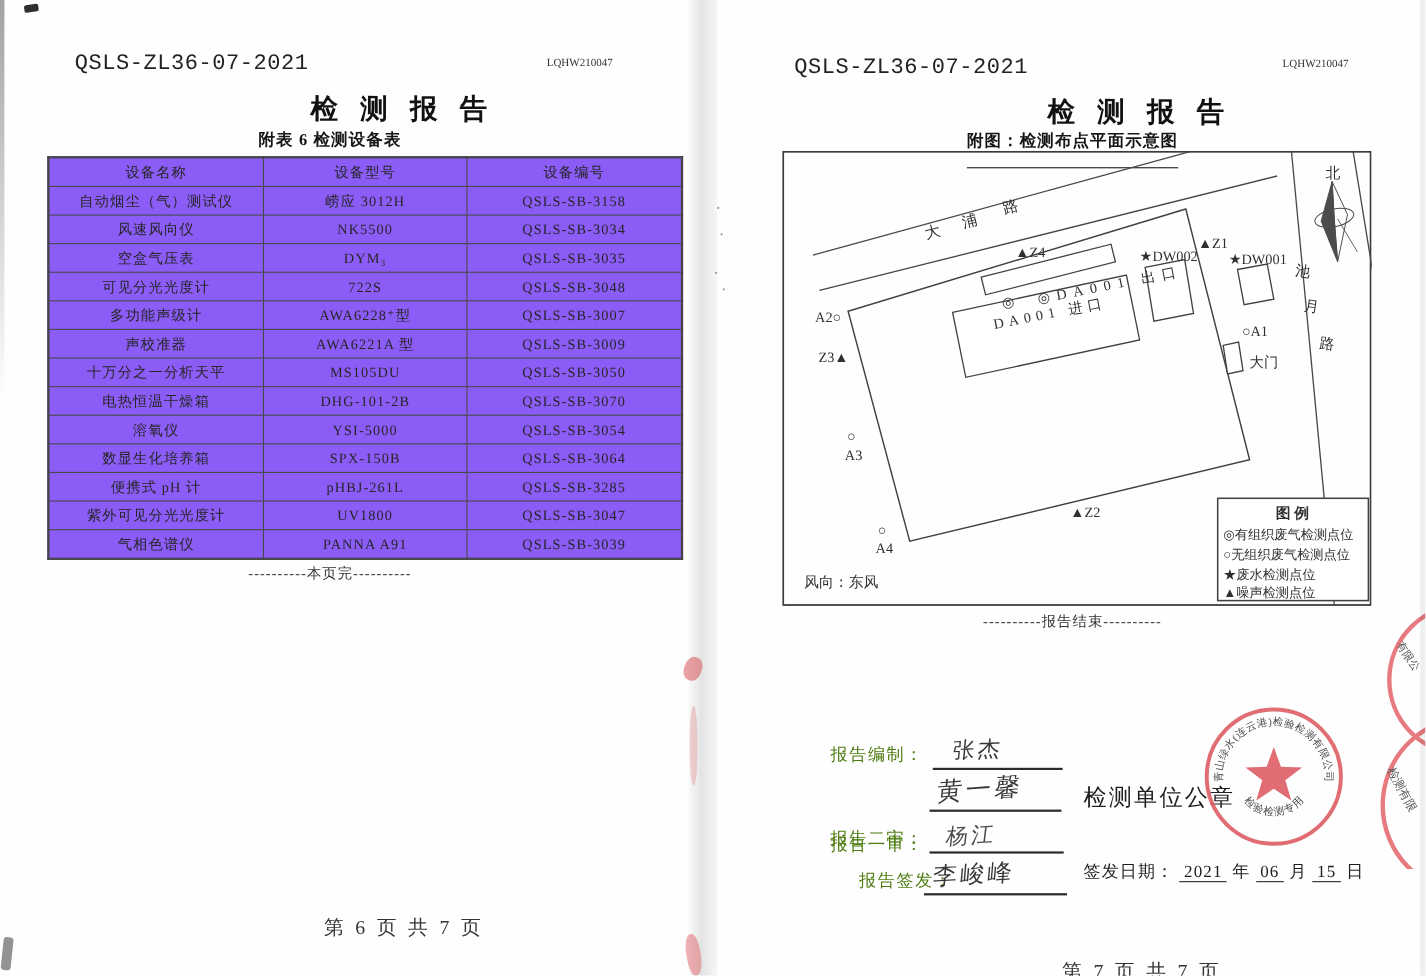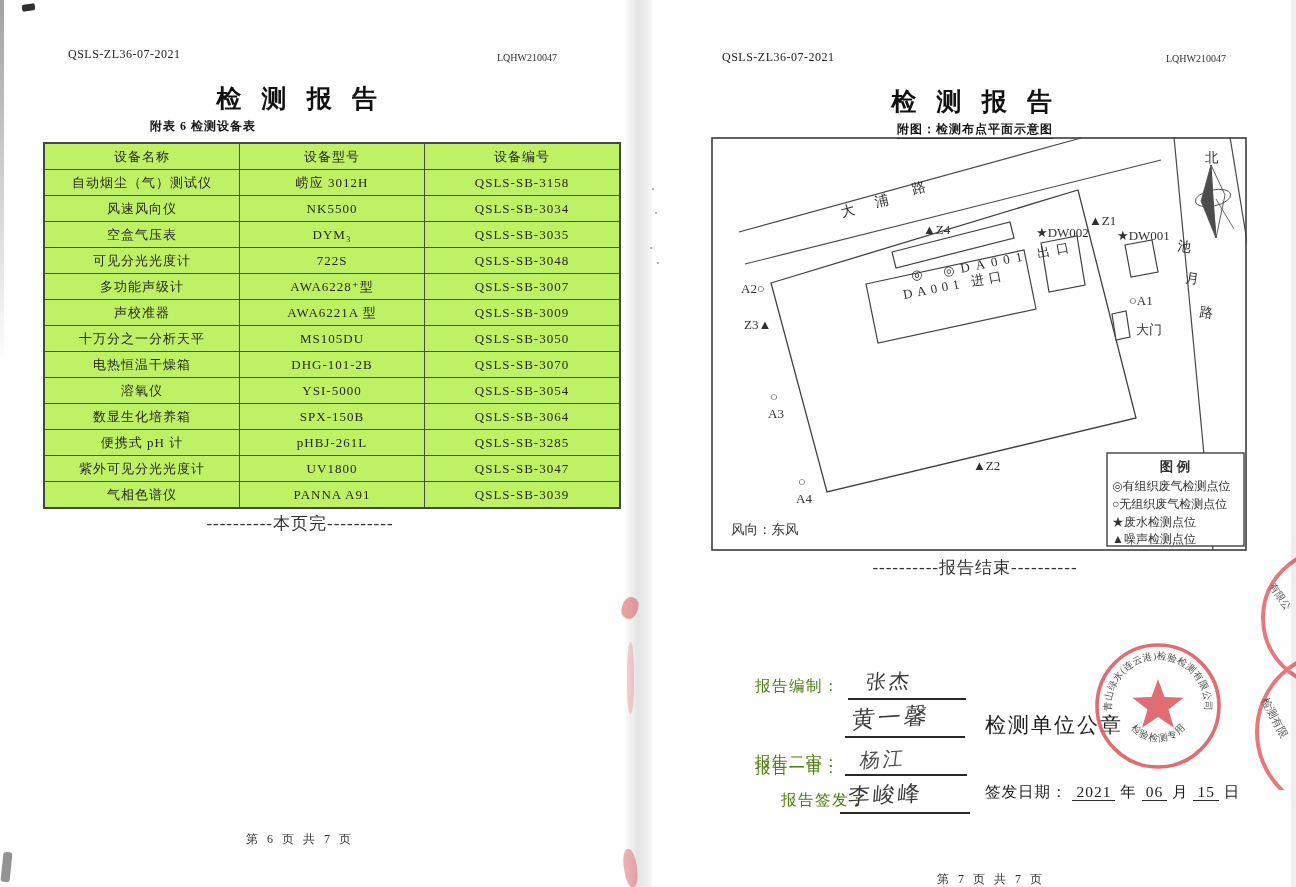--- a/index.html
+++ b/index.html
@@ -9,7 +9,7 @@
     font-family:"Liberation Serif","DejaVu Serif",serif;
   }
   .abs{position:absolute;}
-  .doc-code{font-size:12px;letter-spacing:.5px;color:#222;}
+  .doc-code{font-size:20px;letter-spacing:.5px;color:#222;font-family:Liberation Mono, monospace;}
   .report-no{font-size:10px;color:#333;}
   .page-title{font-size:25px;font-weight:bold;letter-spacing:7px;text-align:center;color:#111;}
   .page-subtitle{font-size:12px;font-weight:bold;letter-spacing:1px;color:#161616;}

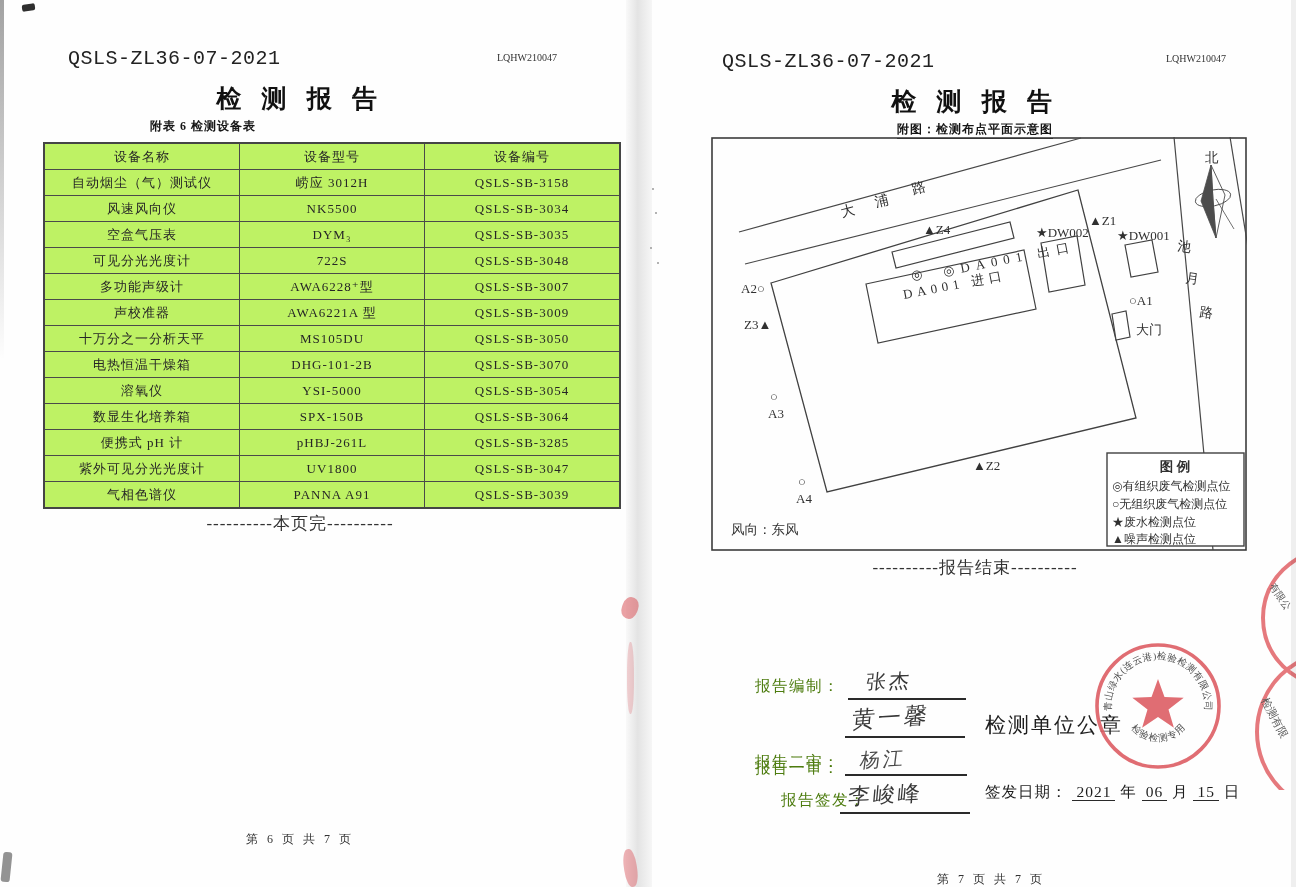--- a/index.html
+++ b/index.html
@@ -11,7 +11,7 @@
   .abs{position:absolute;}
   .doc-code{font-size:20px;letter-spacing:.5px;color:#222;font-family:Liberation Mono, monospace;}
   .report-no{font-size:10px;color:#333;}
-  .page-title{font-size:25px;font-weight:bold;letter-spacing:7px;text-align:center;color:#111;}
+  .page-title{font-size:25px;font-weight:bold;letter-spacing:7px;text-align:right;color:#111;}
   .page-subtitle{font-size:12px;font-weight:bold;letter-spacing:1px;color:#161616;}
   .underlined{border-bottom:1.5px solid #1c1c1c;padding-bottom:0;}
   .end-note{font-size:17px;text-align:center;color:#333;letter-spacing:1px;}

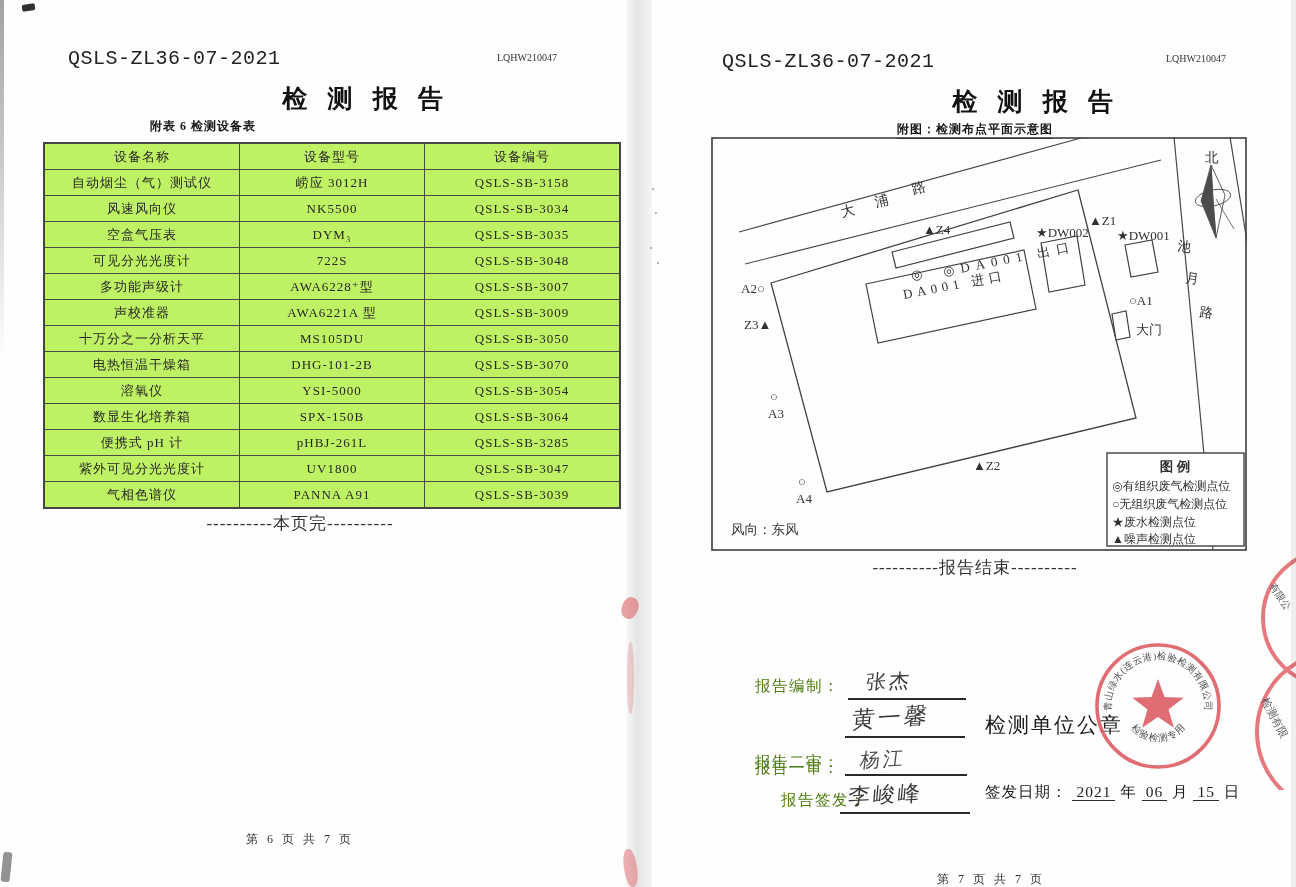--- a/index.html
+++ b/index.html
@@ -12,7 +12,7 @@
   .doc-code{font-size:20px;letter-spacing:.5px;color:#222;font-family:Liberation Mono, monospace;}
   .report-no{font-size:10px;color:#333;}
   .page-title{font-size:25px;font-weight:bold;letter-spacing:7px;text-align:right;color:#111;}
-  .page-subtitle{font-size:12px;font-weight:bold;letter-spacing:1px;color:#161616;}
+  .page-subtitle{font-size:15px;font-weight:bold;text-align:center;letter-spacing:1px;color:#161616;}
   .underlined{border-bottom:1.5px solid #1c1c1c;padding-bottom:0;}
   .end-note{font-size:17px;text-align:center;color:#333;letter-spacing:1px;}
   .page-footer{font-size:12px;text-align:center;letter-spacing:3px;color:#333;}

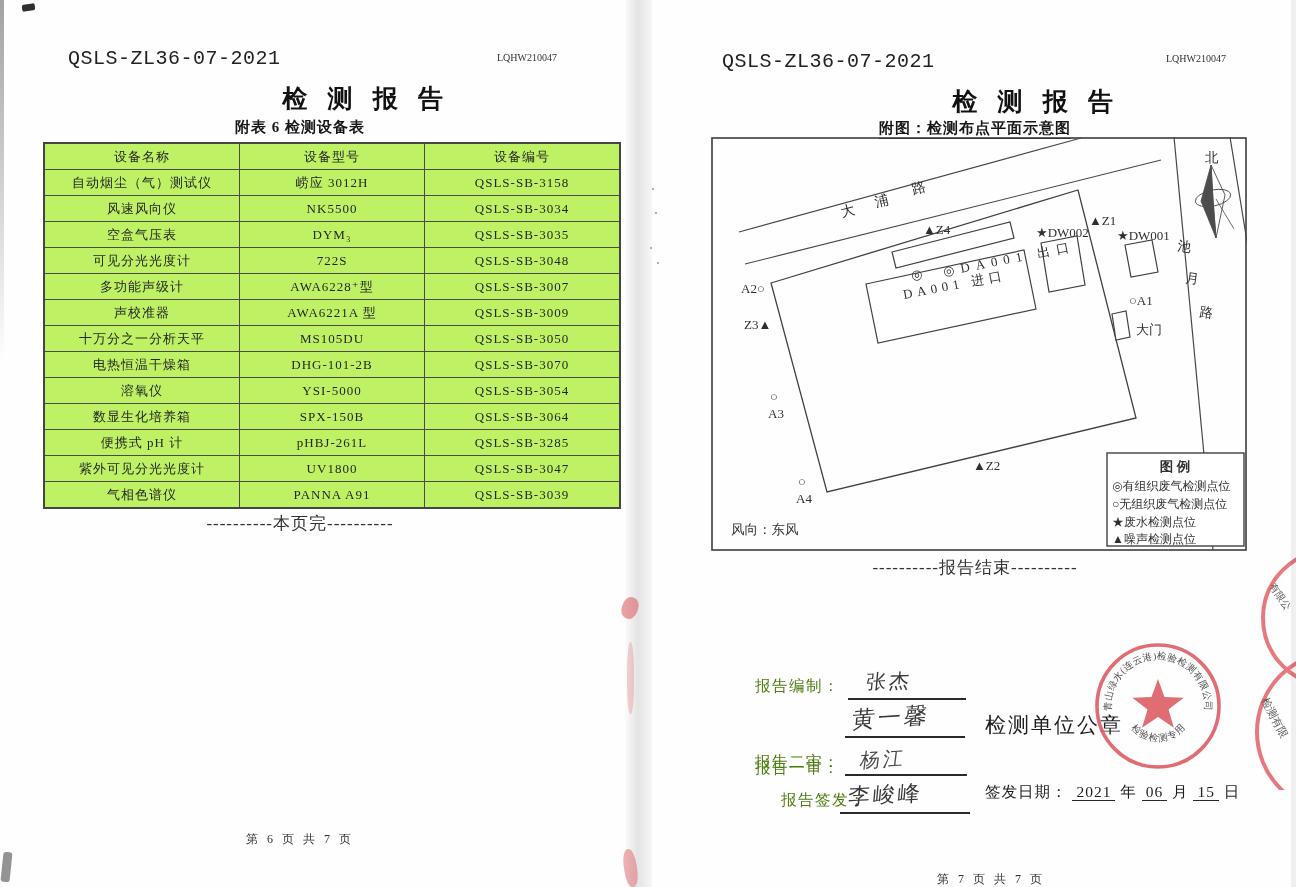--- a/index.html
+++ b/index.html
@@ -13,7 +13,7 @@
   .report-no{font-size:10px;color:#333;}
   .page-title{font-size:25px;font-weight:bold;letter-spacing:7px;text-align:right;color:#111;}
   .page-subtitle{font-size:15px;font-weight:bold;text-align:center;letter-spacing:1px;color:#161616;}
-  .underlined{border-bottom:1.5px solid #1c1c1c;padding-bottom:0;}
+  .underlined{border-bottom:1.5px solid #1c1c1c;padding-bottom:14px;}
   .end-note{font-size:17px;text-align:center;color:#333;letter-spacing:1px;}
   .page-footer{font-size:12px;text-align:center;letter-spacing:3px;color:#333;}
 

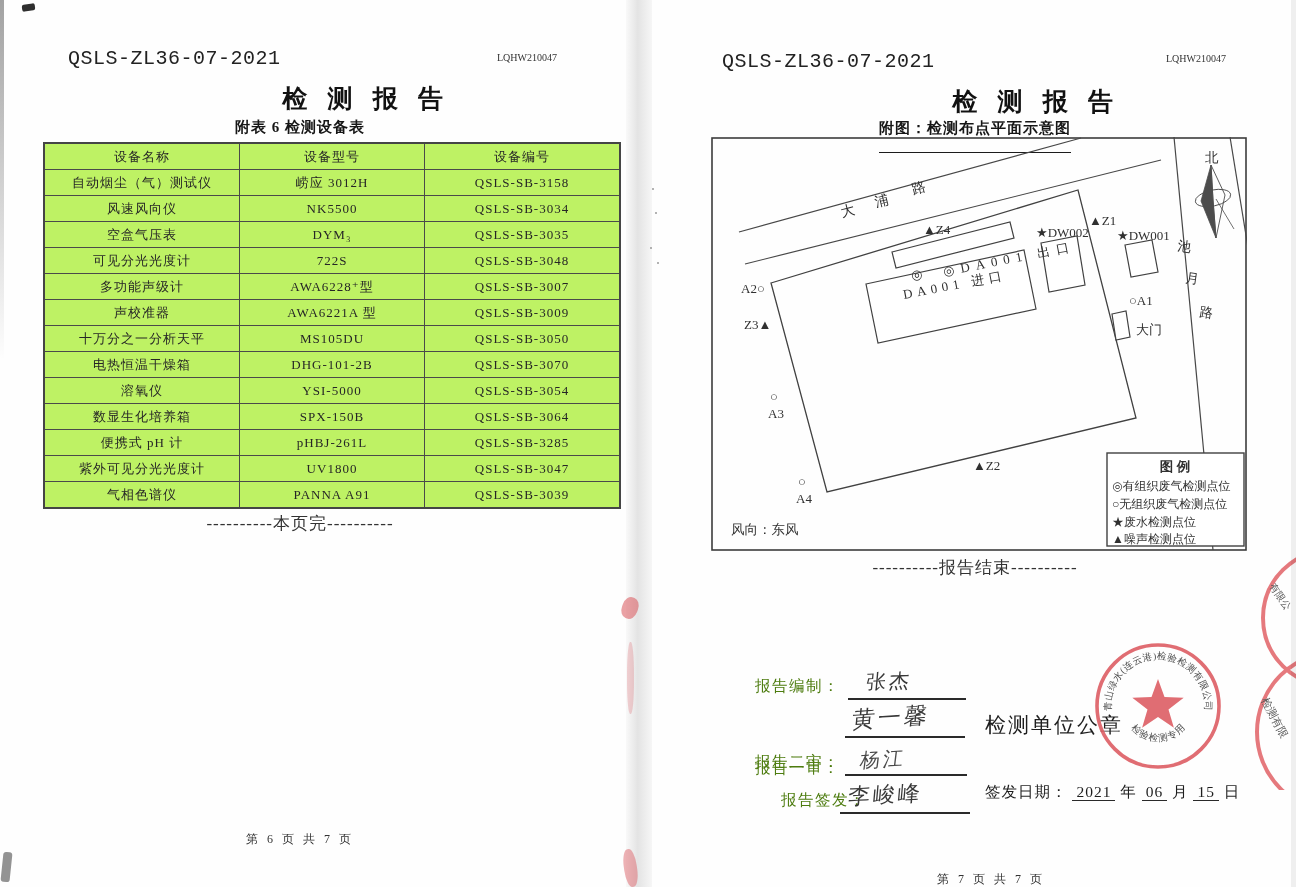--- a/index.html
+++ b/index.html
@@ -18,7 +18,7 @@
   .page-footer{font-size:12px;text-align:center;letter-spacing:3px;color:#333;}
 
   
-  #equip-table{border-collapse:collapse;border:2px solid #454545;background:#bef264;}
+  #equip-table{border-collapse:collapse;border:2px solid #454545;background:#8b5cf6;}
   #equip-table th,#equip-table td{
     border:1px solid #4a4a4a;height:25px;padding:0 4px;
     font-size:13px;font-weight:normal;text-align:center;letter-spacing:1px;color:#262626;

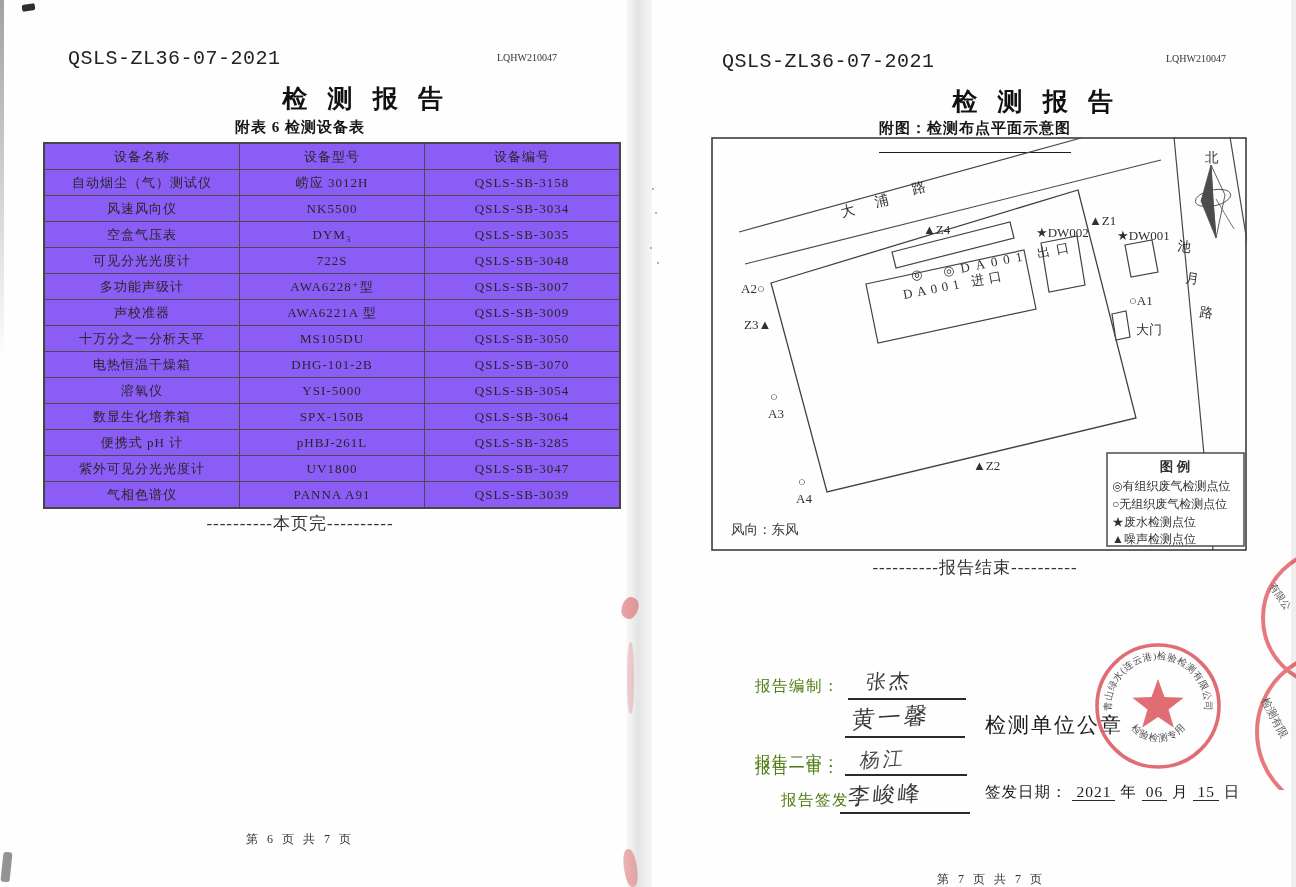--- a/index.html
+++ b/index.html
@@ -14,7 +14,7 @@
   .page-title{font-size:25px;font-weight:bold;letter-spacing:7px;text-align:right;color:#111;}
   .page-subtitle{font-size:15px;font-weight:bold;text-align:center;letter-spacing:1px;color:#161616;}
   .underlined{border-bottom:1.5px solid #1c1c1c;padding-bottom:14px;}
-  .end-note{font-size:17px;text-align:center;color:#333;letter-spacing:1px;}
+  .end-note{font-size:13px;text-align:center;color:#333;letter-spacing:1px;}
   .page-footer{font-size:12px;text-align:center;letter-spacing:3px;color:#333;}
 
   

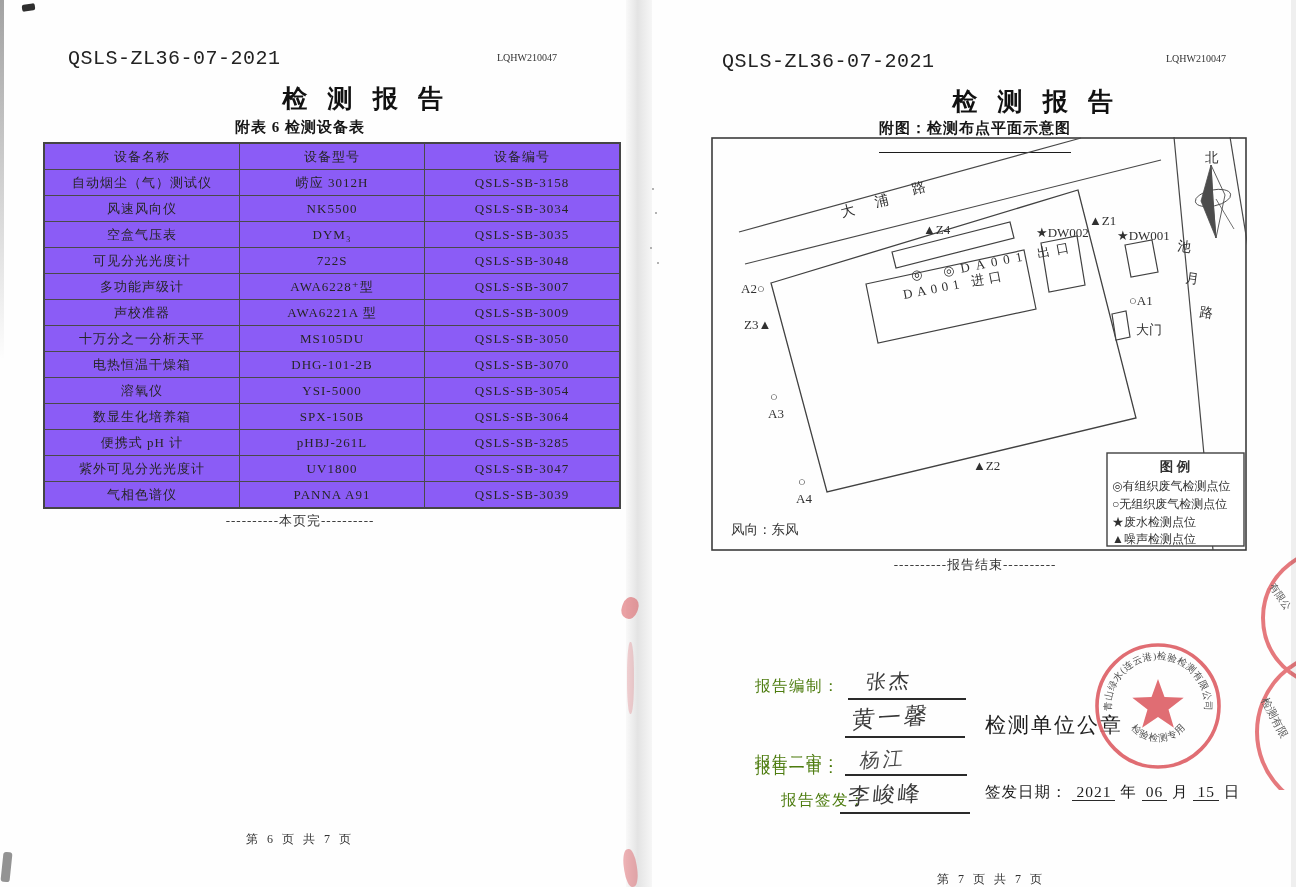--- a/index.html
+++ b/index.html
@@ -15,7 +15,7 @@
   .page-subtitle{font-size:15px;font-weight:bold;text-align:center;letter-spacing:1px;color:#161616;}
   .underlined{border-bottom:1.5px solid #1c1c1c;padding-bottom:14px;}
   .end-note{font-size:13px;text-align:center;color:#333;letter-spacing:1px;}
-  .page-footer{font-size:12px;text-align:center;letter-spacing:3px;color:#333;}
+  .page-footer{font-size:18px;text-align:right;letter-spacing:3px;color:#333;}
 
   
   #equip-table{border-collapse:collapse;border:2px solid #454545;background:#8b5cf6;}

